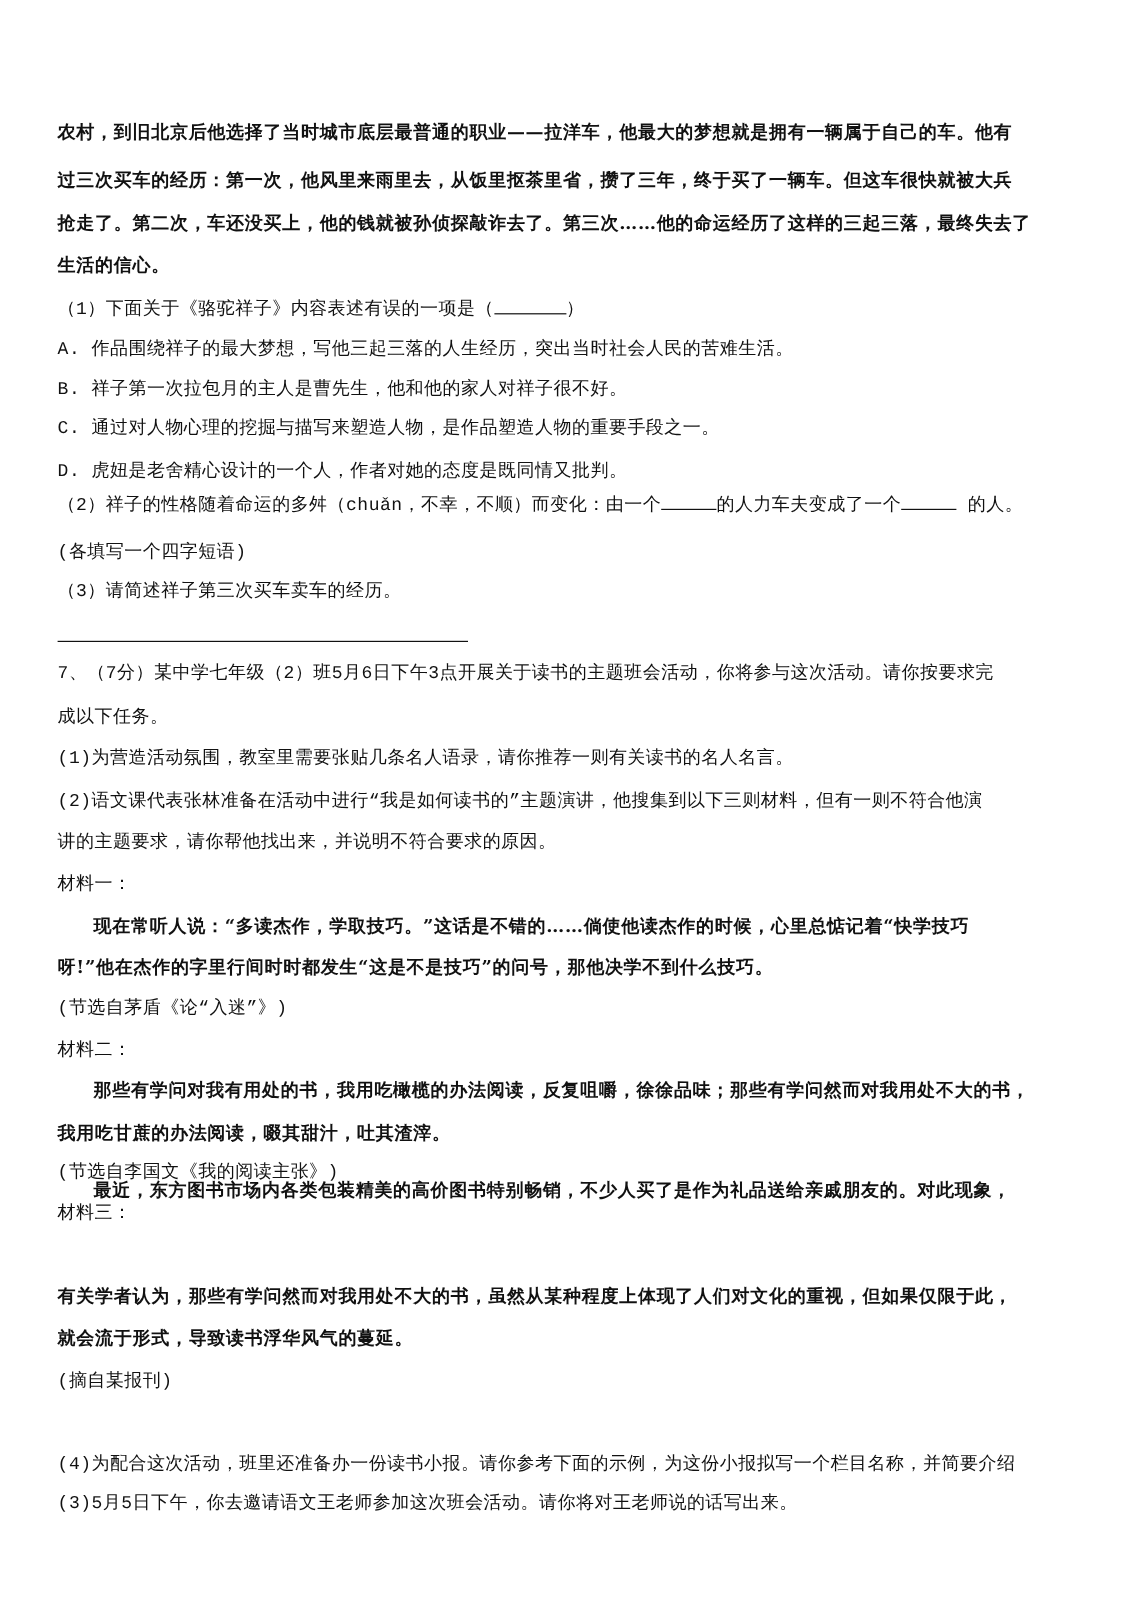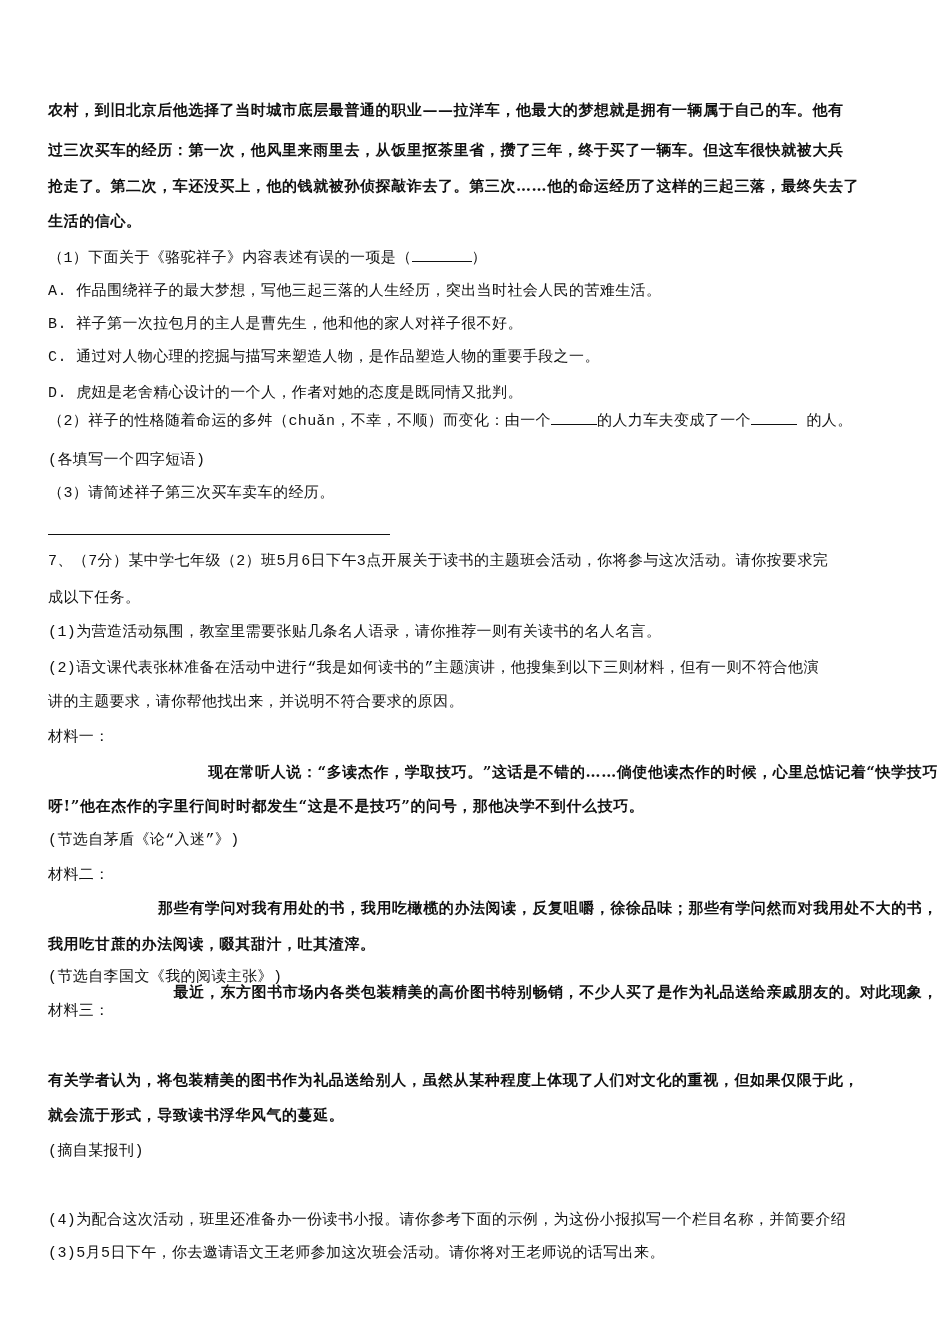--- a/index.html
+++ b/index.html
@@ -8,7 +8,7 @@
   .line { position: absolute; left: 48px; width: 860px; font-size: 15px; line-height: 20px;
           white-space: nowrap; font-weight: bold; letter-spacing: 0.6px; }
   .sans { font-family: Liberation Mono, monospace; font-weight: normal; letter-spacing: 0.4px; }
-  .indent { padding-left: 30px; text-align: right; }
+  .indent { padding-left: 30px; }
   .blank { display: inline-block; border-bottom: 1px solid #111; height: 14px; vertical-align: baseline; }
   .rule { position: absolute; left: 48px; width: 342px; height: 0; border-top: 1px solid #111; }
 </style>

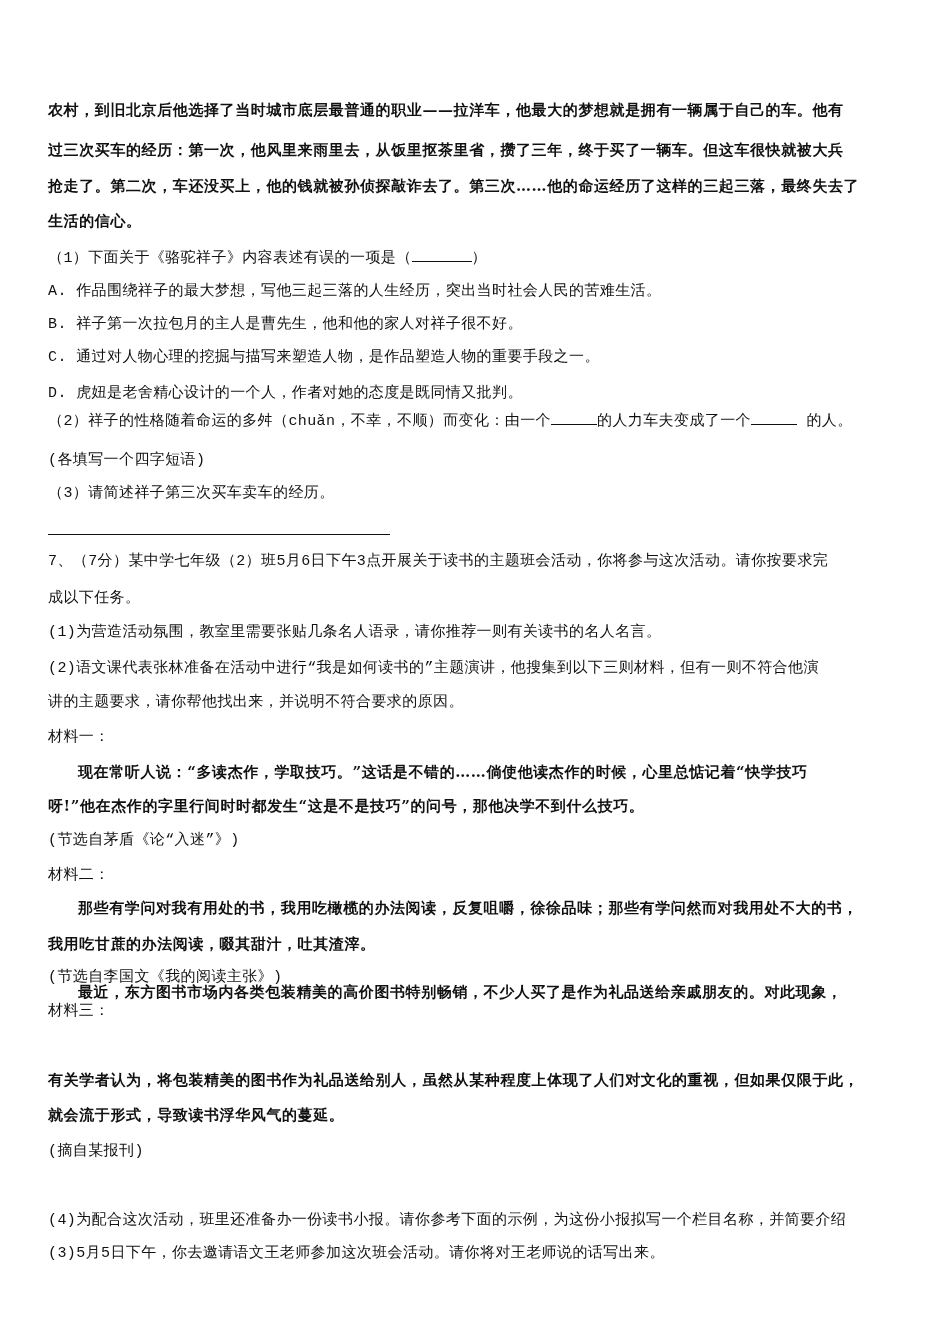--- a/index.html
+++ b/index.html
@@ -65,7 +65,7 @@
 
   <div class="line sans" style="top:1002px">材料三：</div>
   <div class="line indent" style="top:982px">最近，东方图书市场内各类包装精美的高价图书特别畅销，不少人买了是作为礼品送给亲戚朋友的。对此现象，</div>
-  <div class="line" style="top:1070px">有关学者认为，将包装精美的图书作为礼品送给别人，虽然从某种程度上体现了人们对文化的重视，但如果仅限于此，</div>
+  <div class="line" style="top:1070px">有关学者认为，那些有学问然而对我用处不大的书，虽然从某种程度上体现了人们对文化的重视，但如果仅限于此，</div>
   <div class="line" style="top:1105px">就会流于形式，导致读书浮华风气的蔓延。</div>
   <div class="line sans" style="top:1142px">(摘自某报刊)</div>
 

